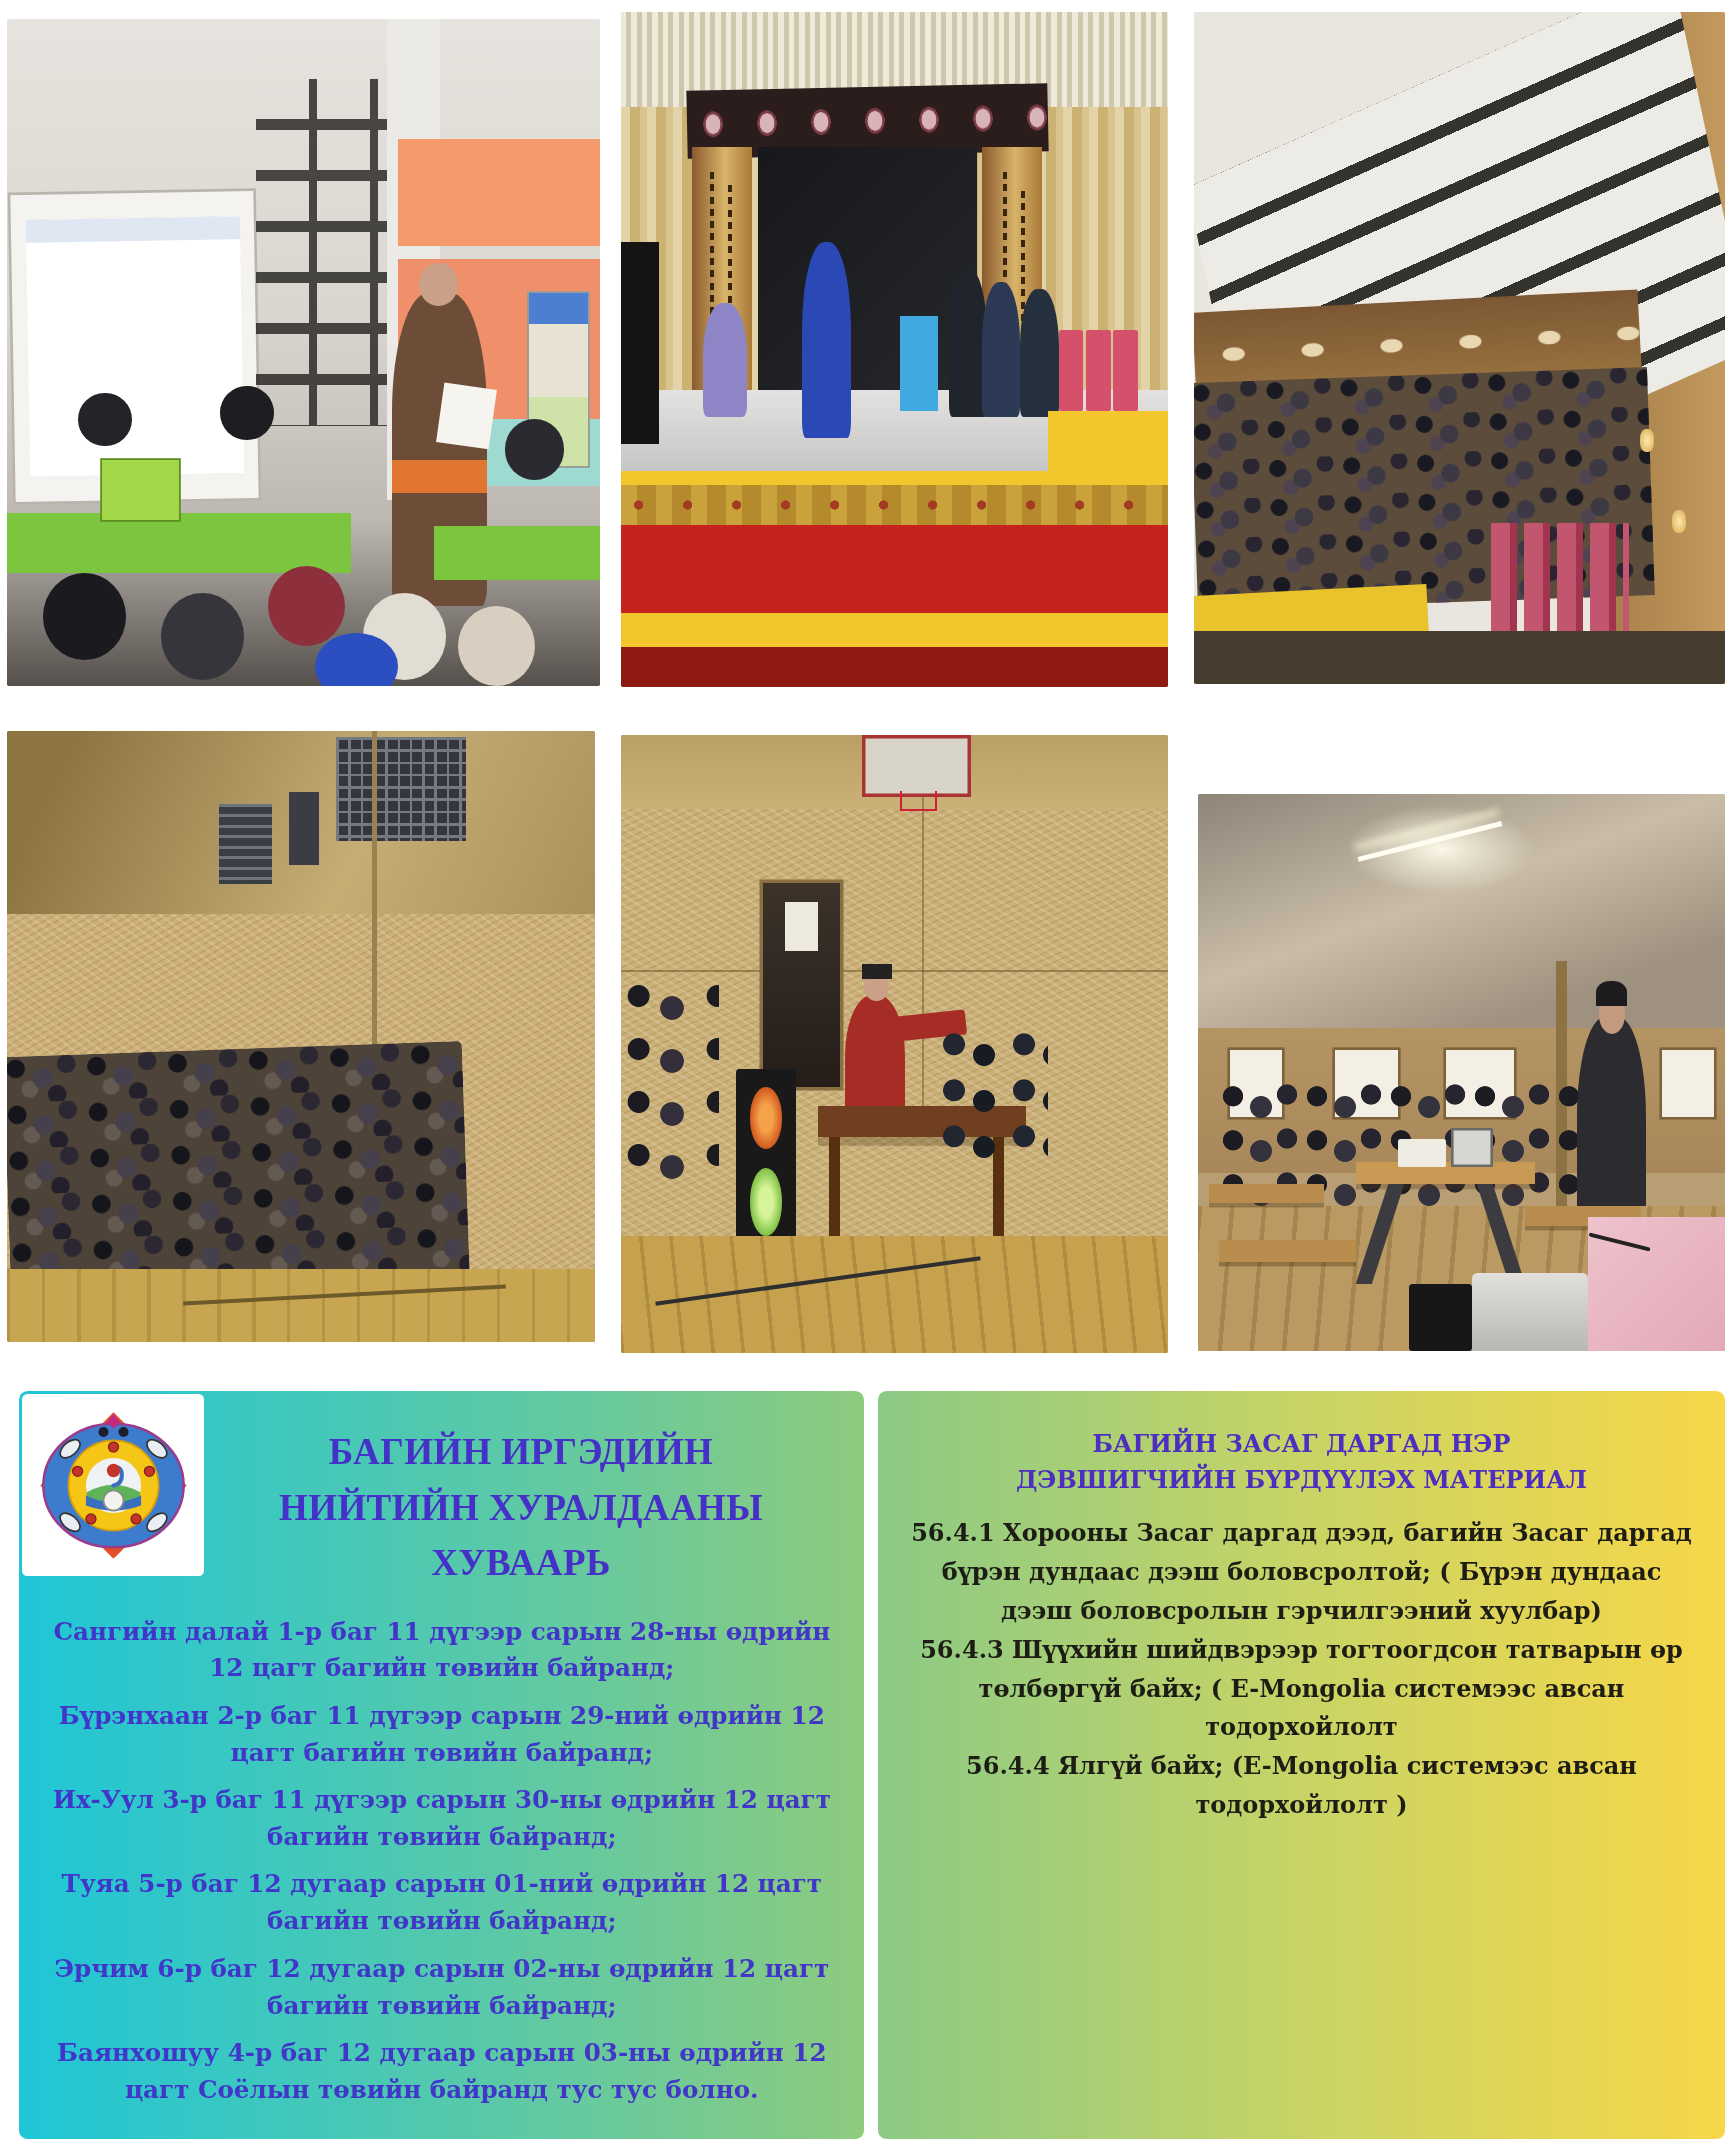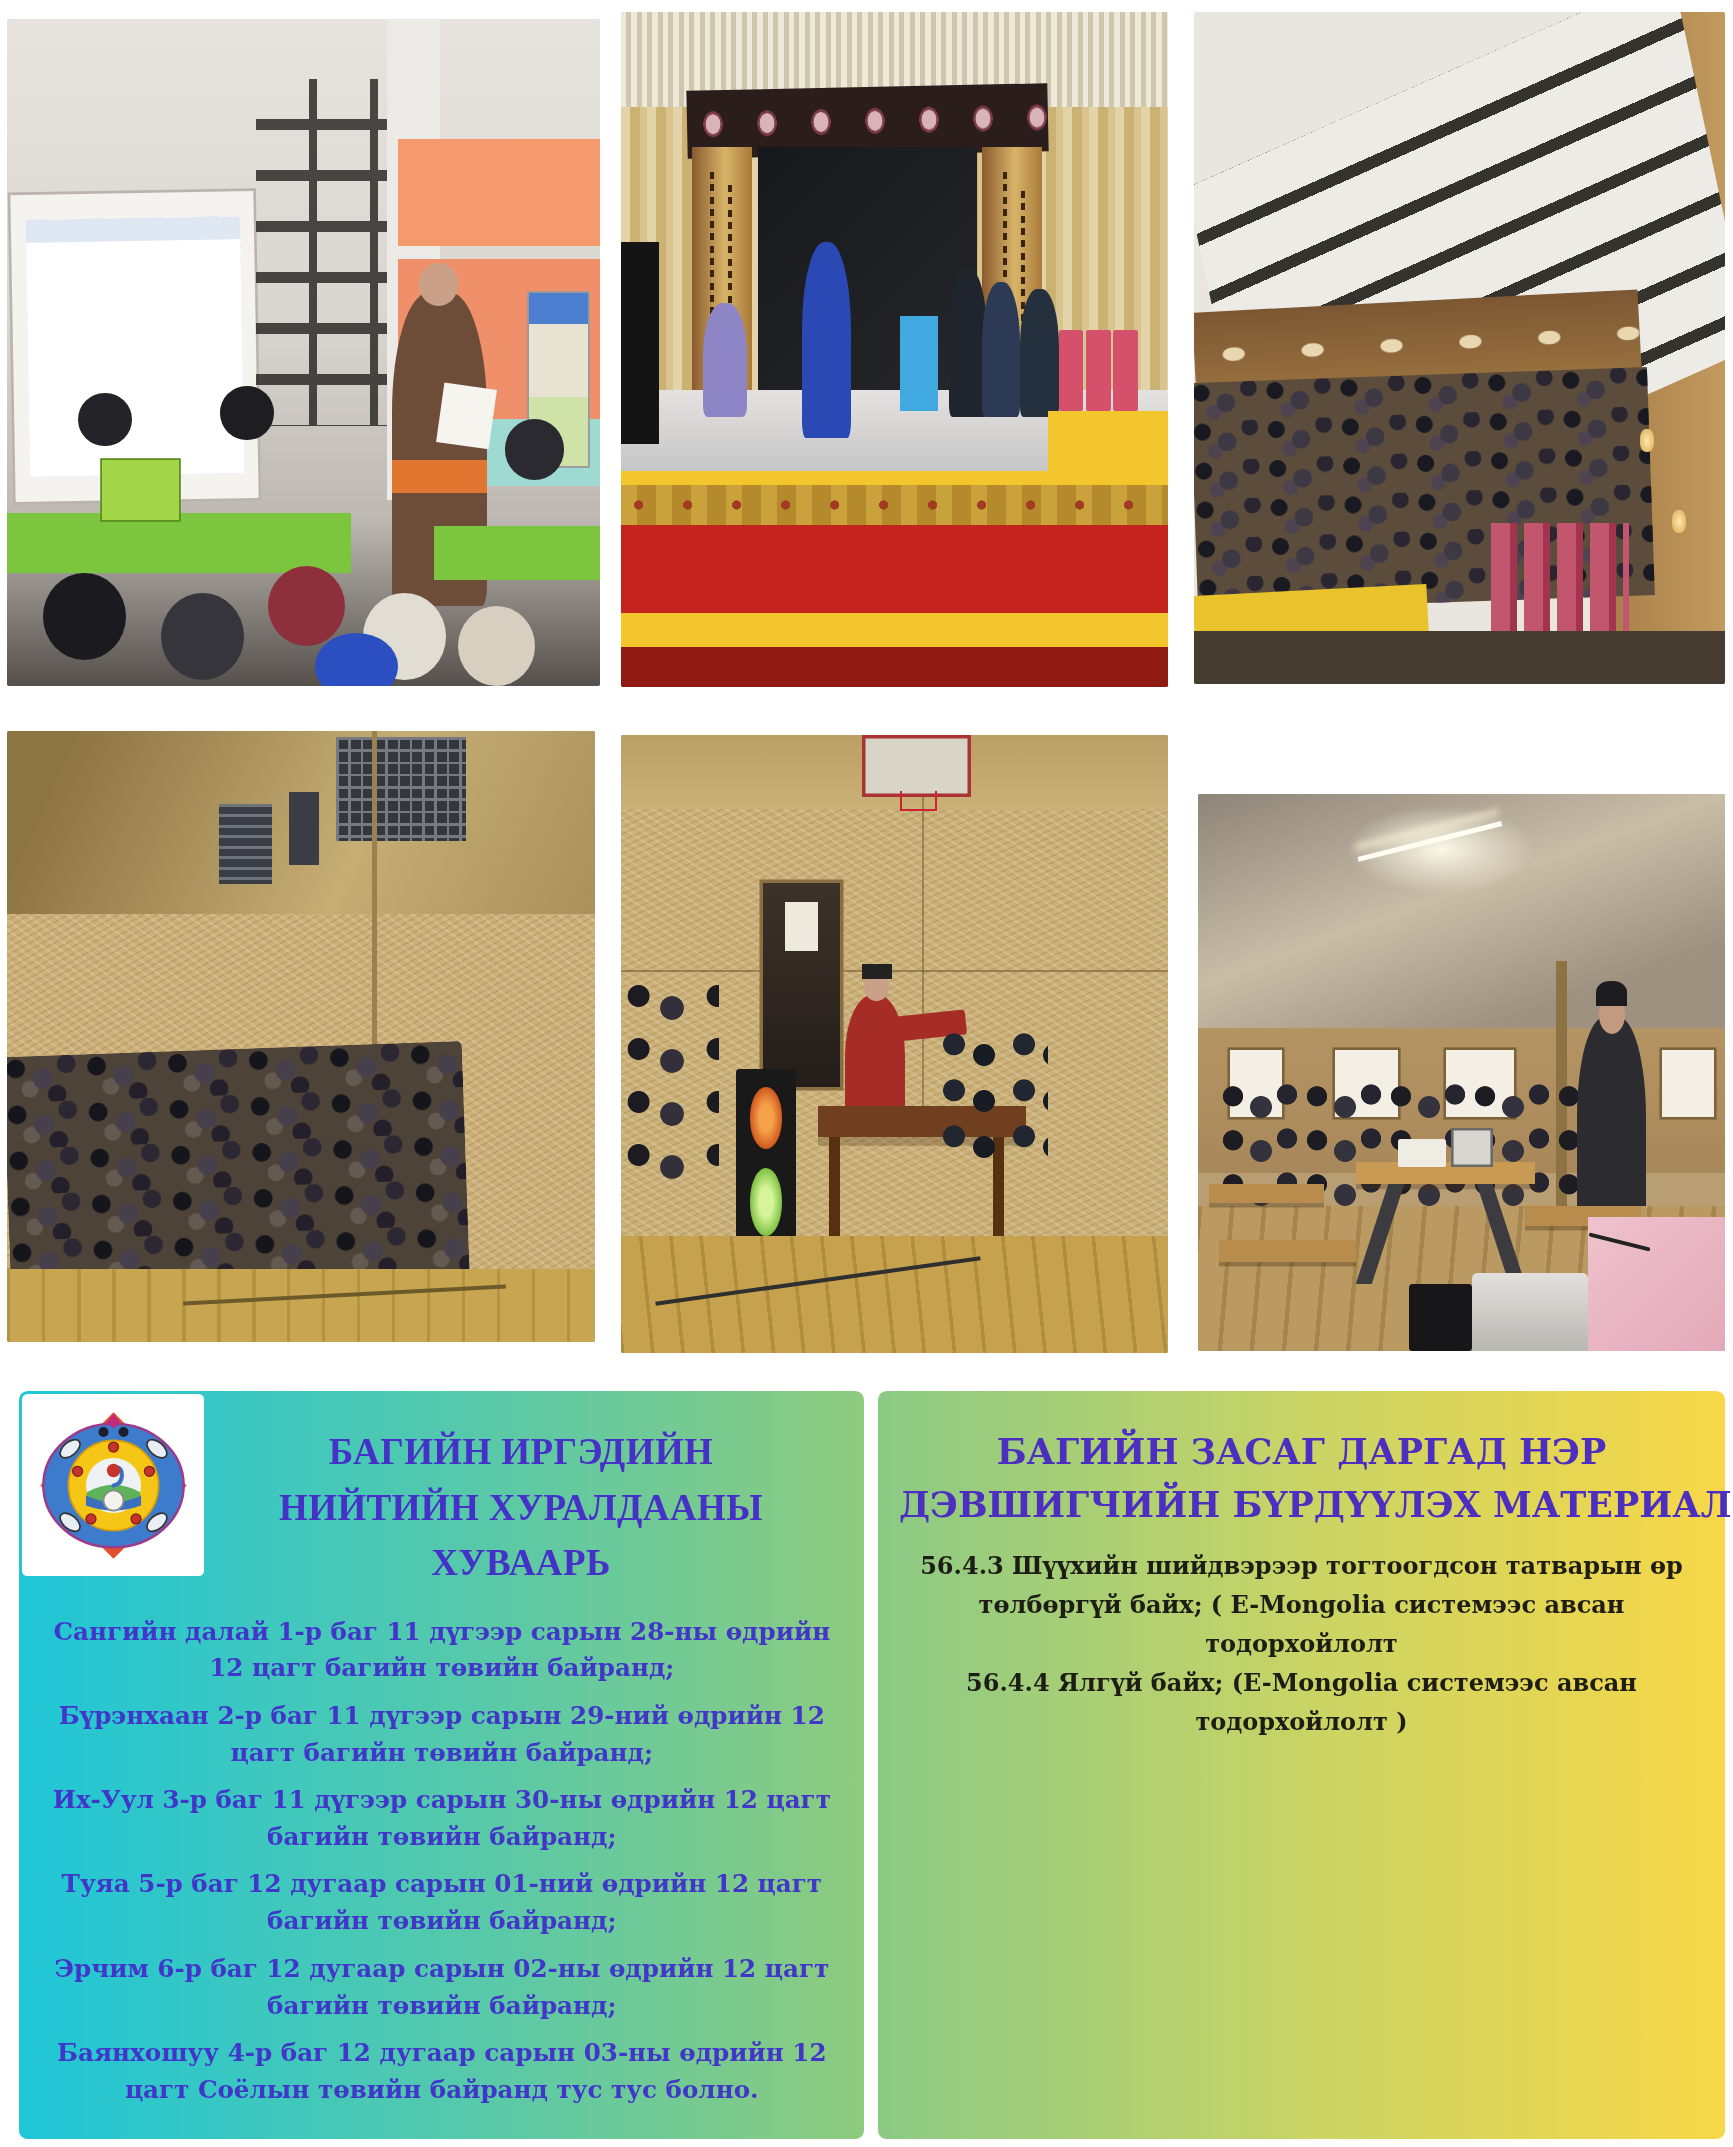--- a/index.html
+++ b/index.html
@@ -170,7 +170,7 @@
   .lp-title div{white-space:nowrap;font-family:Liberation Serif, serif;}
   .lp-sched{margin:23px 30px 0 30px;text-align:center;}
   .lp-sched p{margin:0 0 10.5px 0;font-weight:bold;font-size:24.6px;line-height:1.5;color:#4136c9;}
-  .rp-title{margin:35px 21px 14px 21px;text-align:center;font-weight:bold;font-size:35px;line-height:1.5;
+  .rp-title{margin:35px 21px 14px 21px;text-align:center;font-weight:bold;font-size:24px;line-height:1.5;
      color:#4c2fc0;}
   .rp-title div{white-space:nowrap;}
   .rp-body{margin:16px 26px 0 26px;text-align:center;}

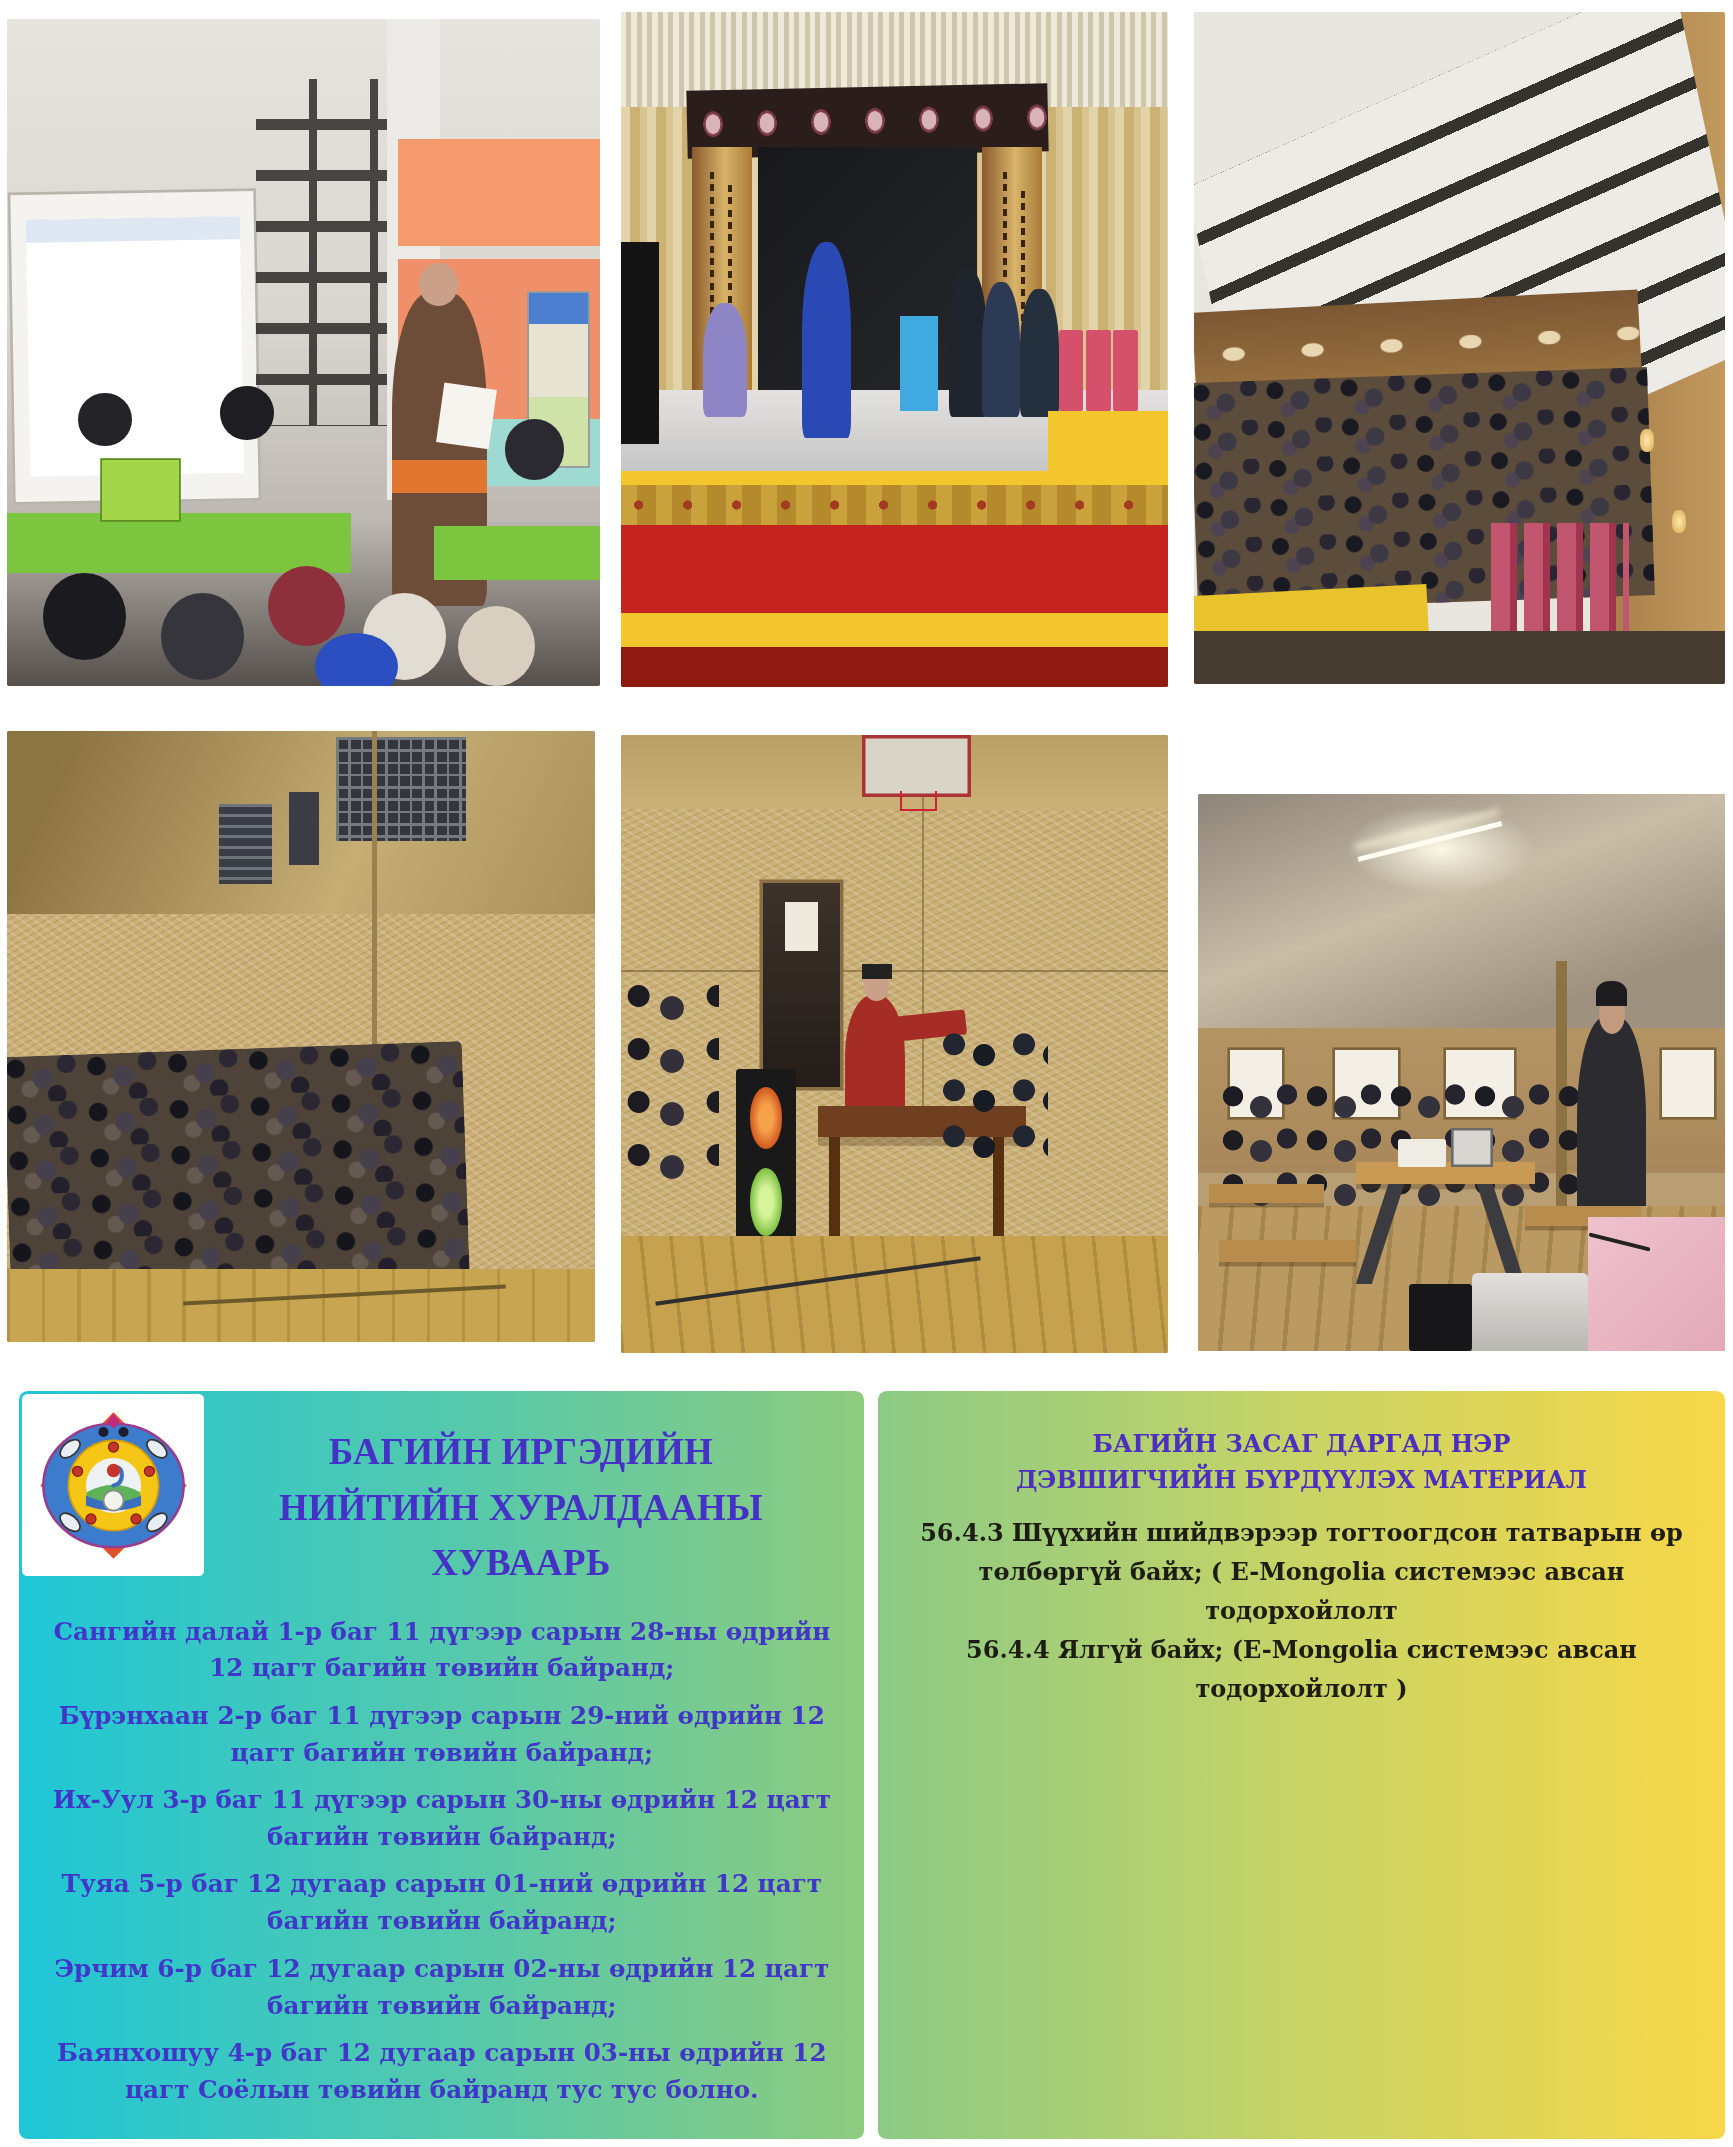--- a/index.html
+++ b/index.html
@@ -372,6 +372,7 @@
       <div>ДЭВШИГЧИЙН БҮРДҮҮЛЭХ МАТЕРИАЛ</div>
     </div>
     <div class="rp-body">
+      <p>56.4.1 Хорооны Засаг даргад дээд, багийн Засаг даргад бүрэн дундаас дээш боловсролтой; ( Бүрэн дундаас дээш боловсролын гэрчилгээний хуулбар)</p>
       <p>56.4.3 Шүүхийн шийдвэрээр тогтоогдсон татварын өр төлбөргүй байх; ( E-Mongolia системээс авсан тодорхойлолт</p>
       <p>56.4.4 Ялгүй байх; (E-Mongolia системээс авсан тодорхойлолт )</p>
     </div>

